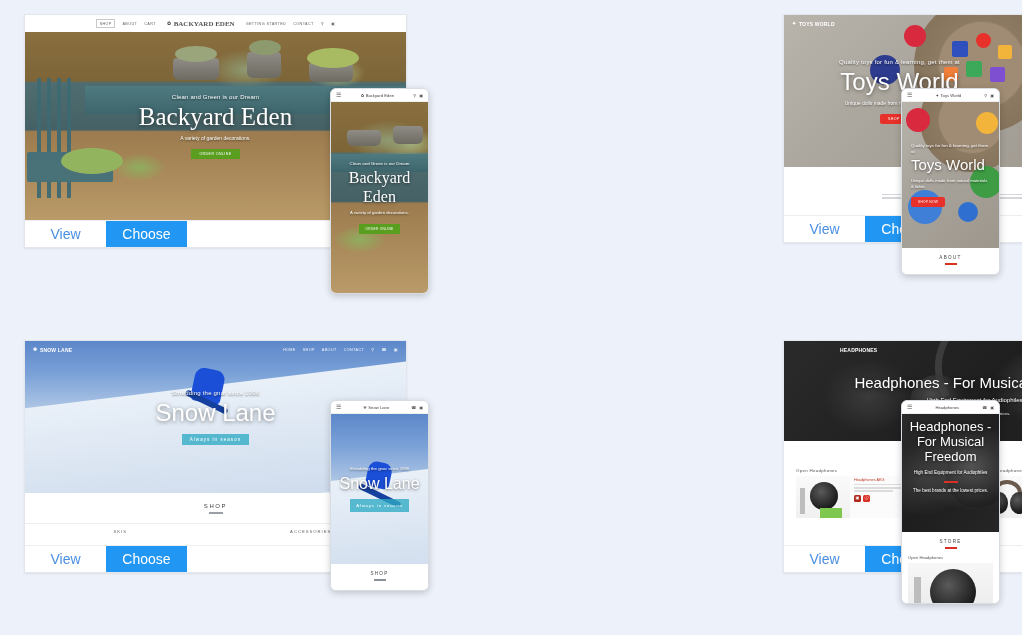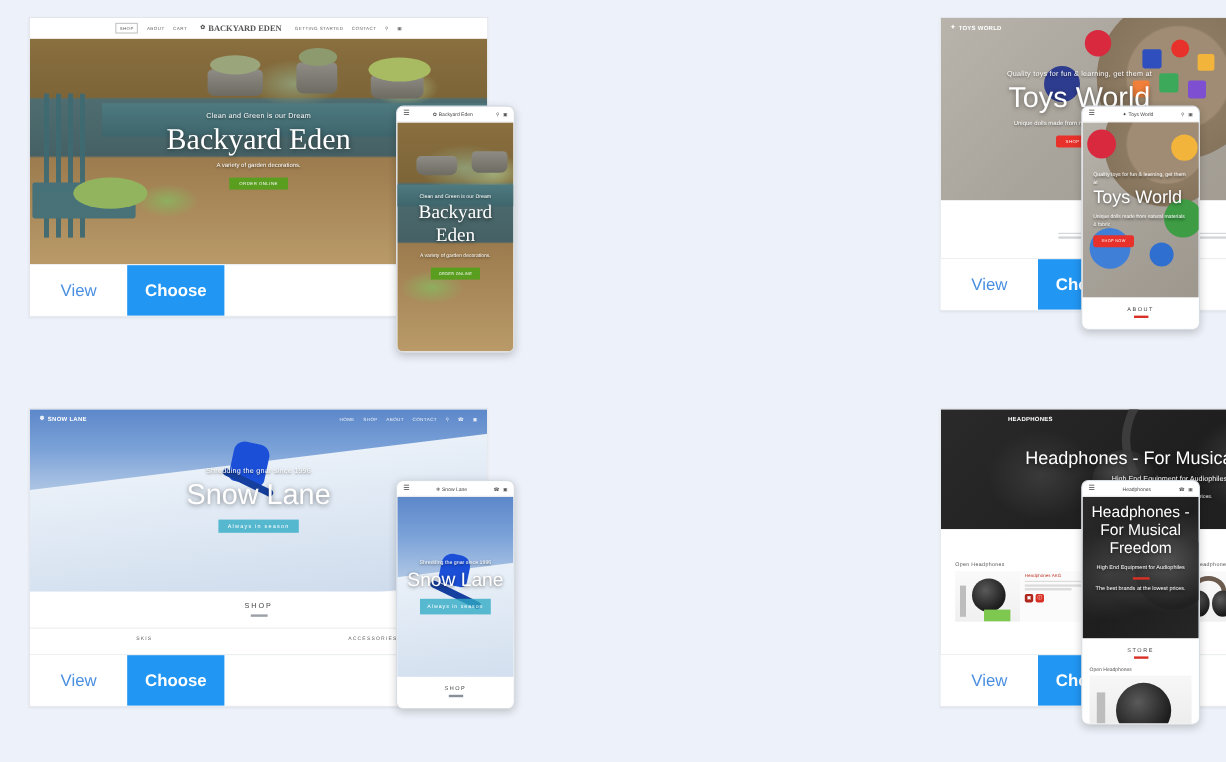--- a/index.html
+++ b/index.html
@@ -228,7 +228,7 @@
   
   .actions {
     display: flex; align-items: stretch;
-    height: 43px; border-top: 1px solid #eceef1; background: #fff;
+    height: 27px; border-top: 1px solid #eceef1; background: #fff;
   }
   .btn-view {
     width: 81px; display: flex; align-items: center; justify-content: center;

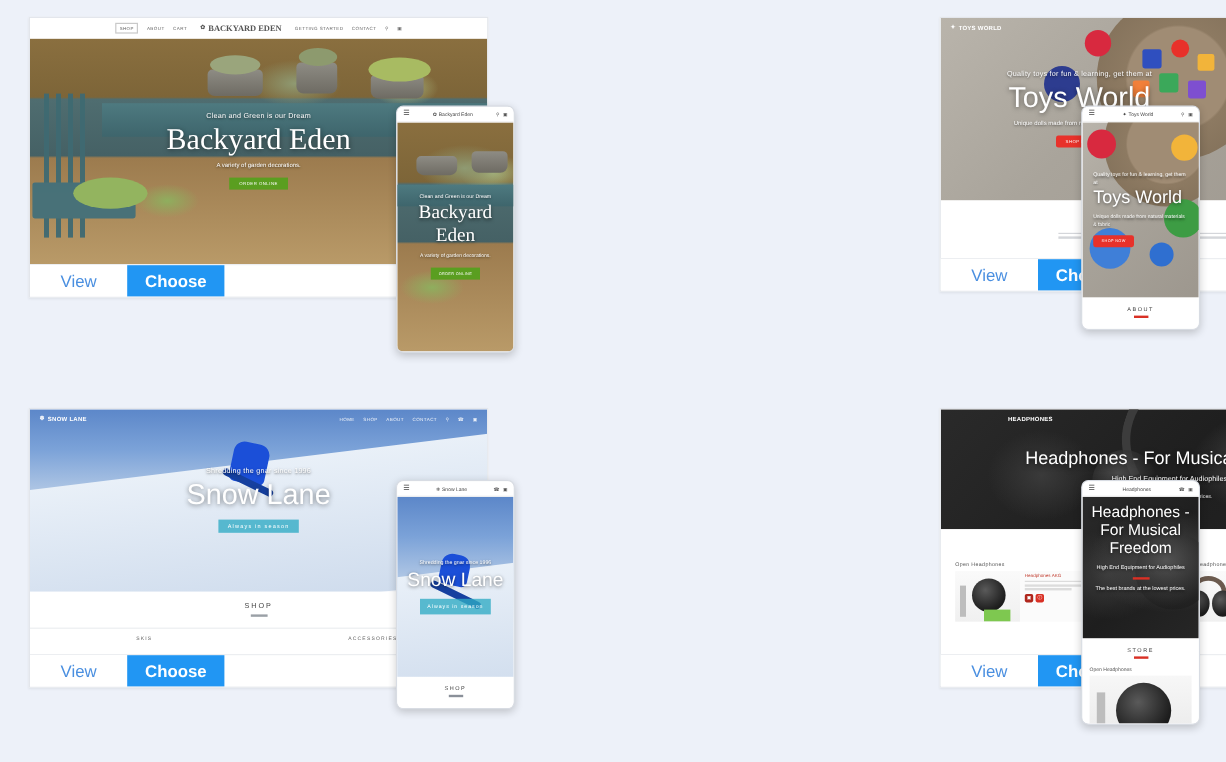--- a/index.html
+++ b/index.html
@@ -236,7 +236,7 @@
   }
   .btn-choose {
     width: 81px; display: flex; align-items: center; justify-content: center;
-    color: #fff; font-size: 14px; background: #2196f3; cursor: pointer; font-weight: bold;
+    color: #fff; font-size: 14px; background: #2196f3; cursor: pointer;
   }
 
   

